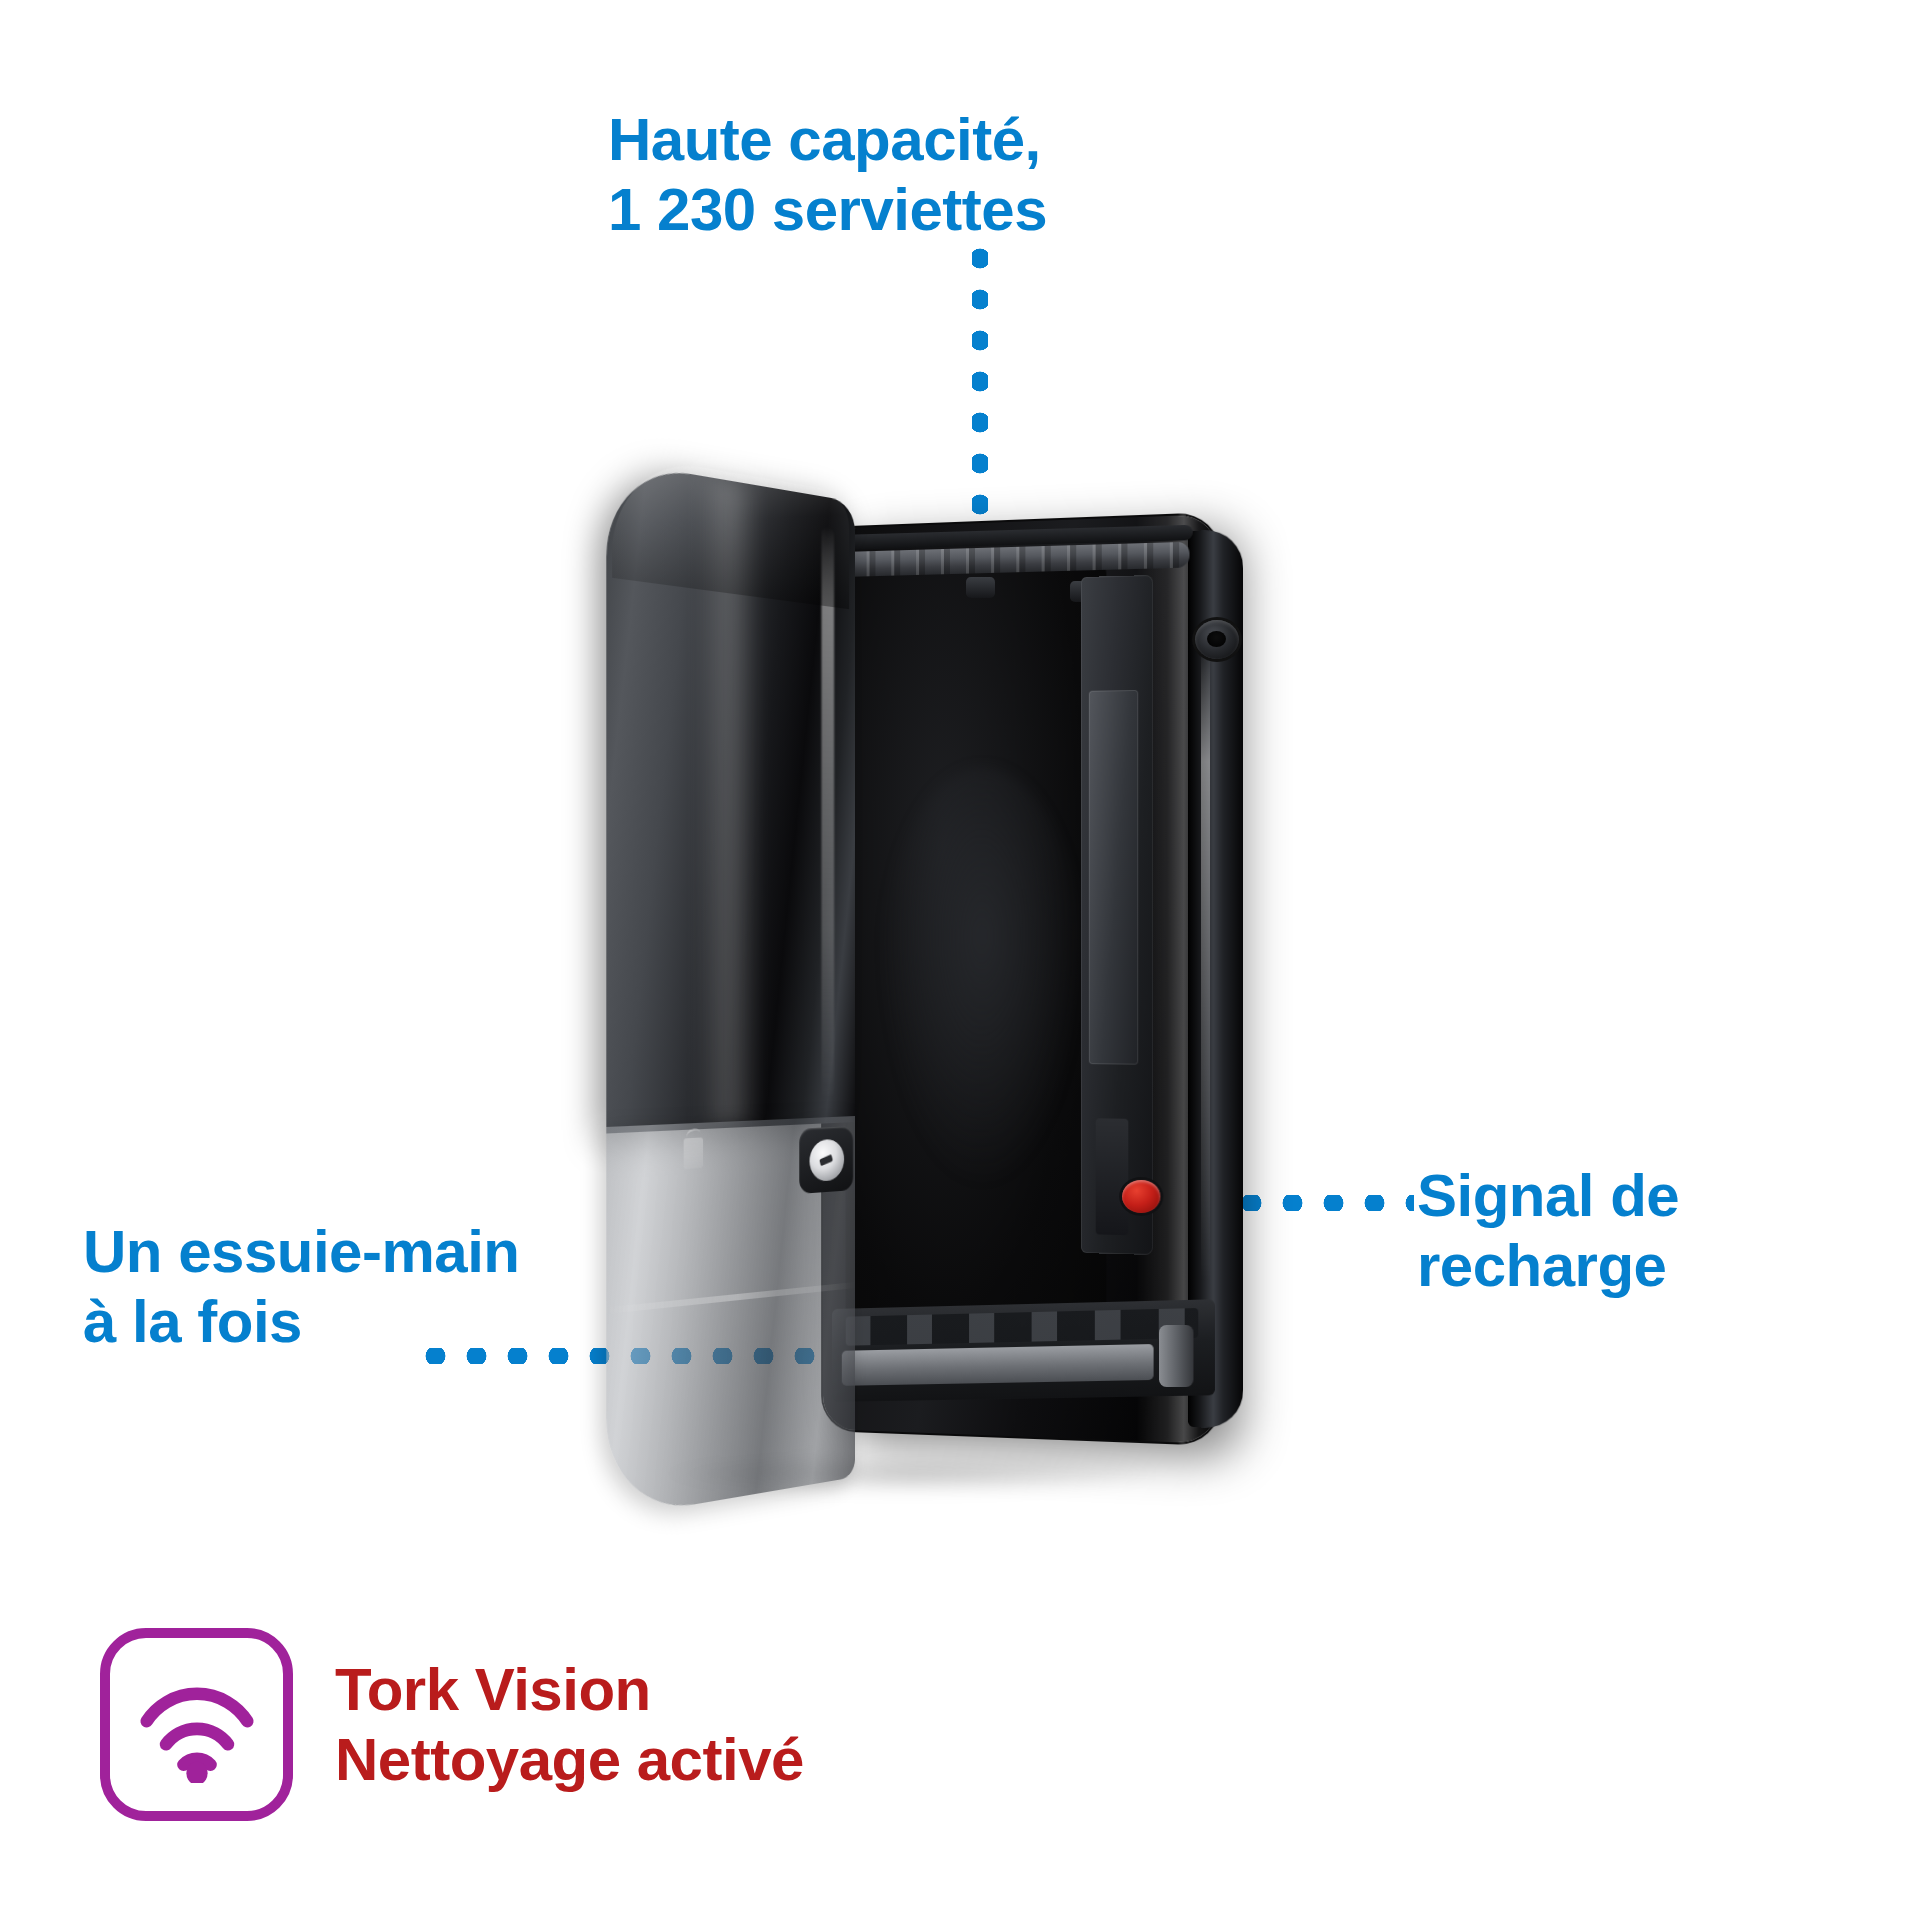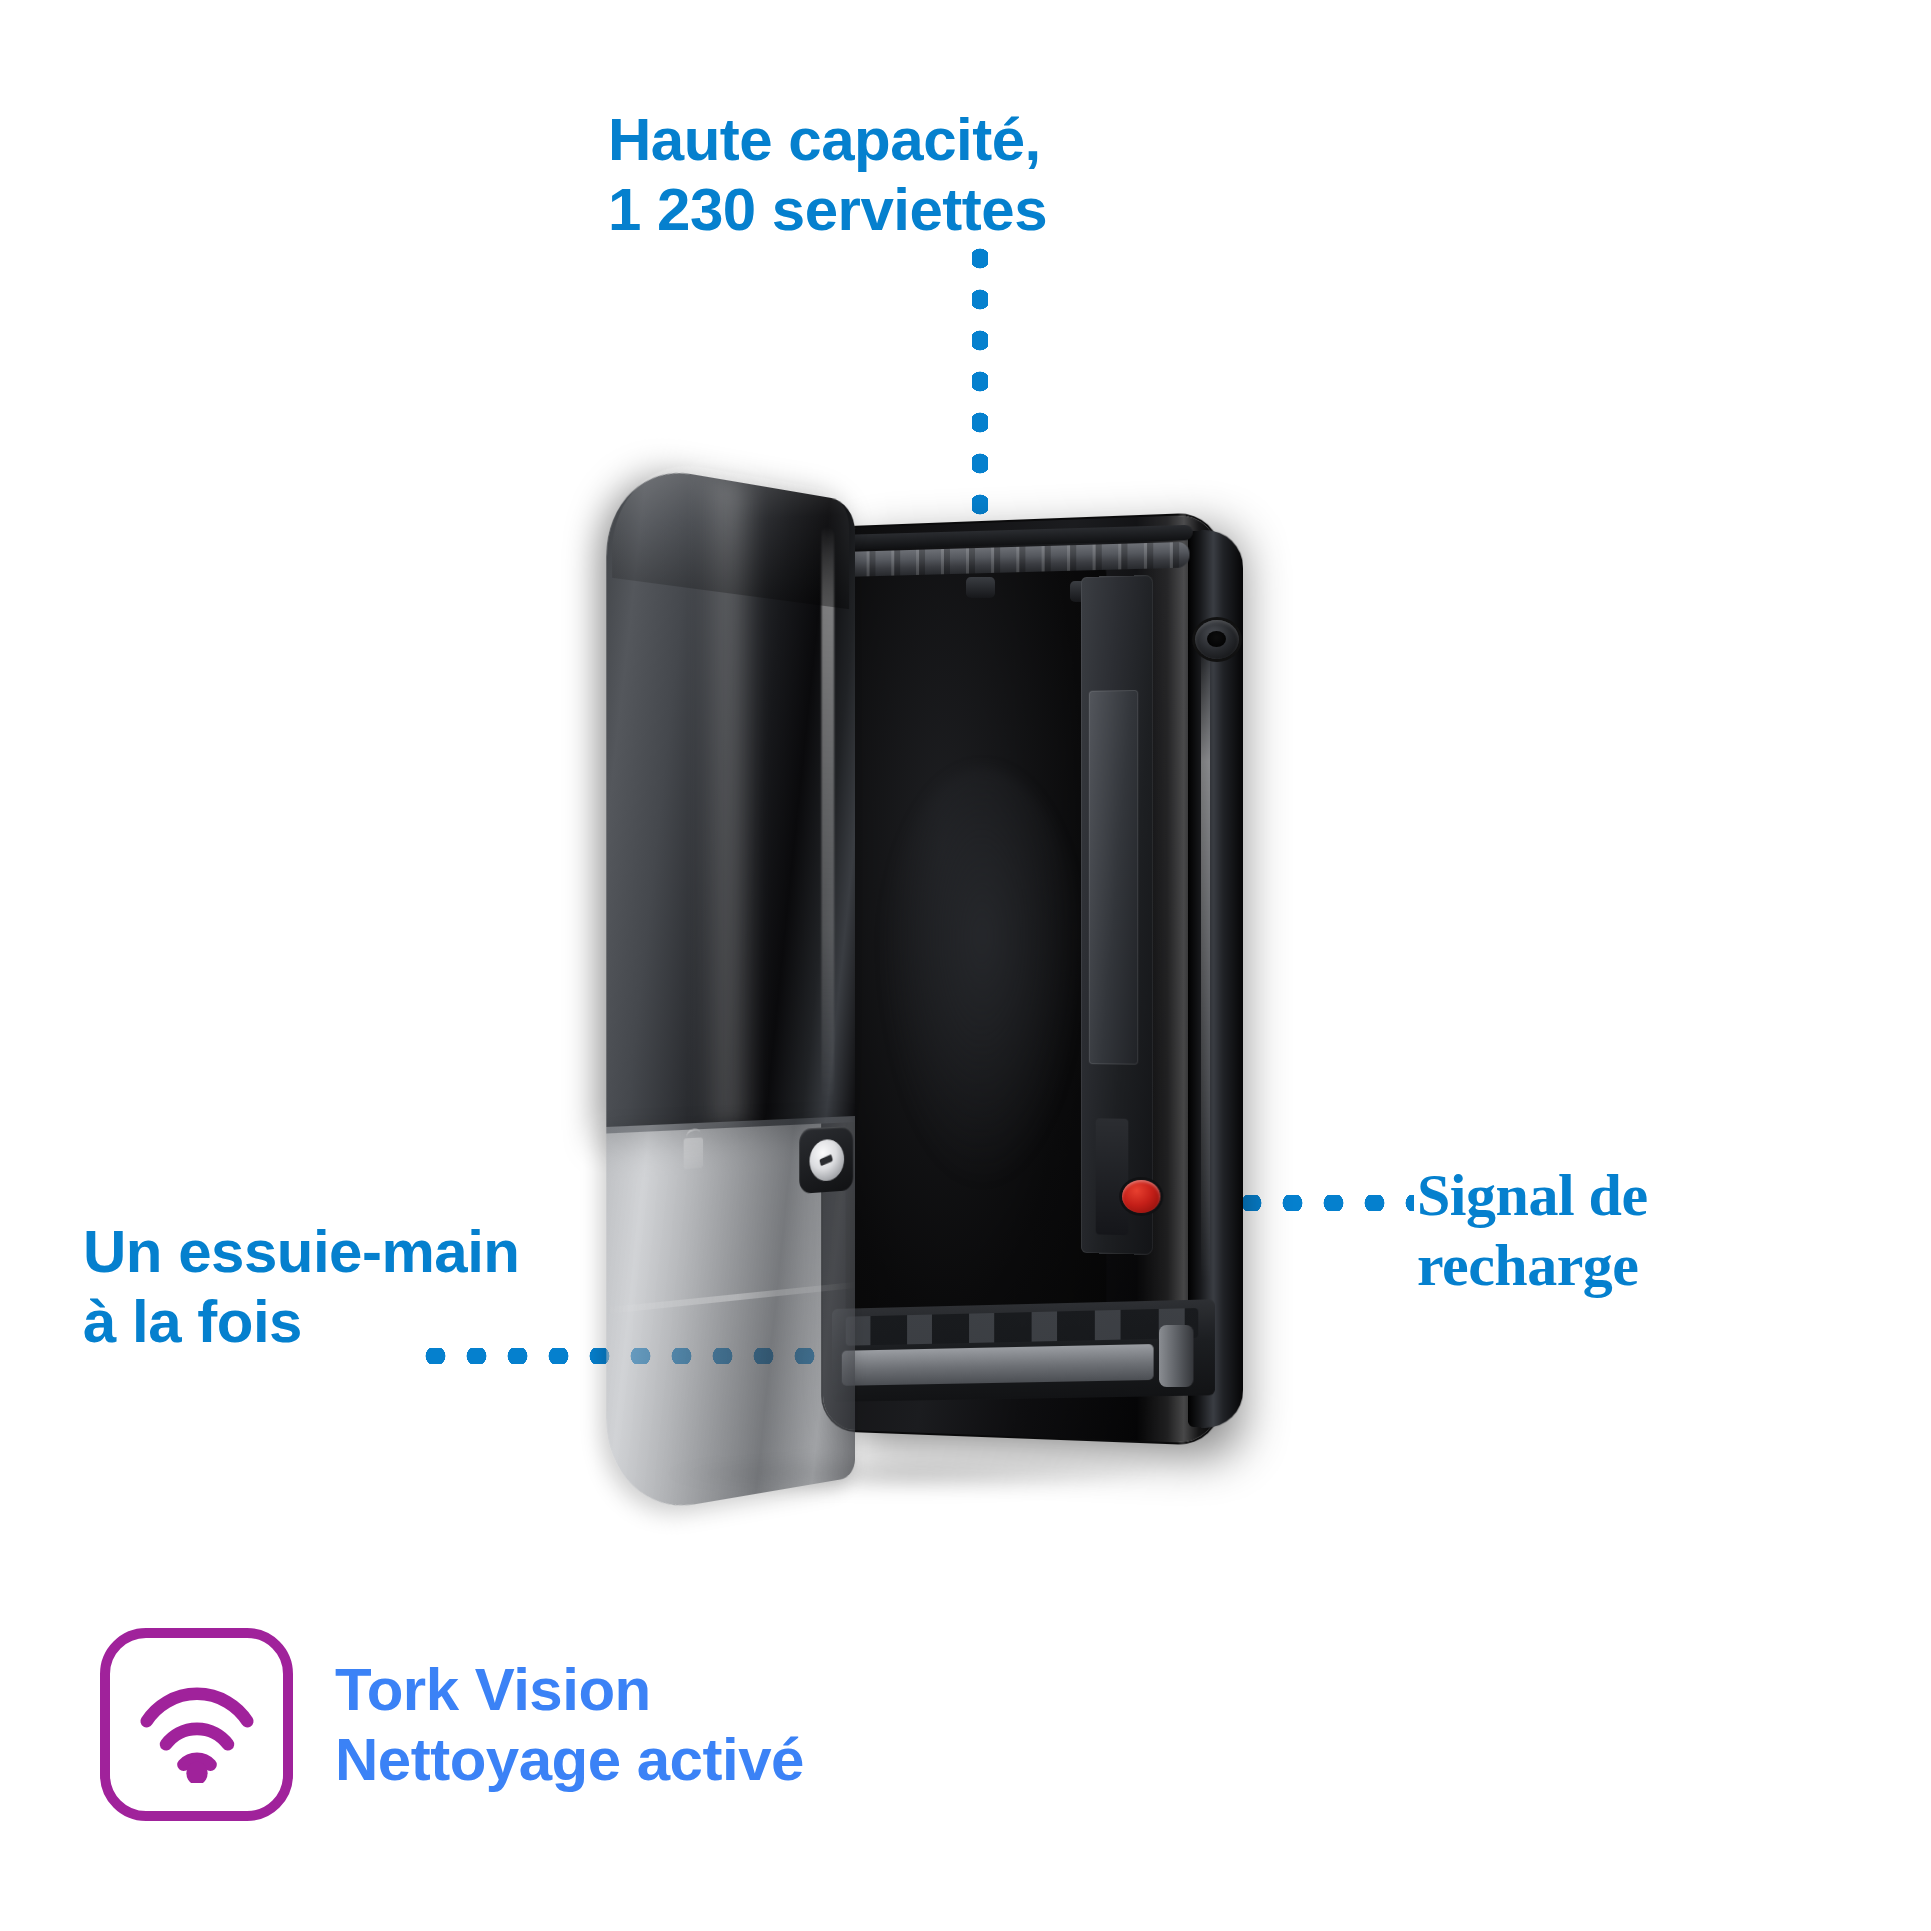--- a/index.html
+++ b/index.html
@@ -25,7 +25,7 @@
   }
   #callout-capacity{ top:93px; left:608px; width:618px; text-align:left; }
   #callout-onesheet{ top:1205px; left:83px; width:599px; text-align:left; }
-  #callout-refill{ top:1149px; left:1417px; width:415px; text-align:left;font-family:Liberation Serif, serif; }
+  #callout-refill{ top:1149px; left:1417px; width:415px; text-align:left; }
 
   
   .dots-v{

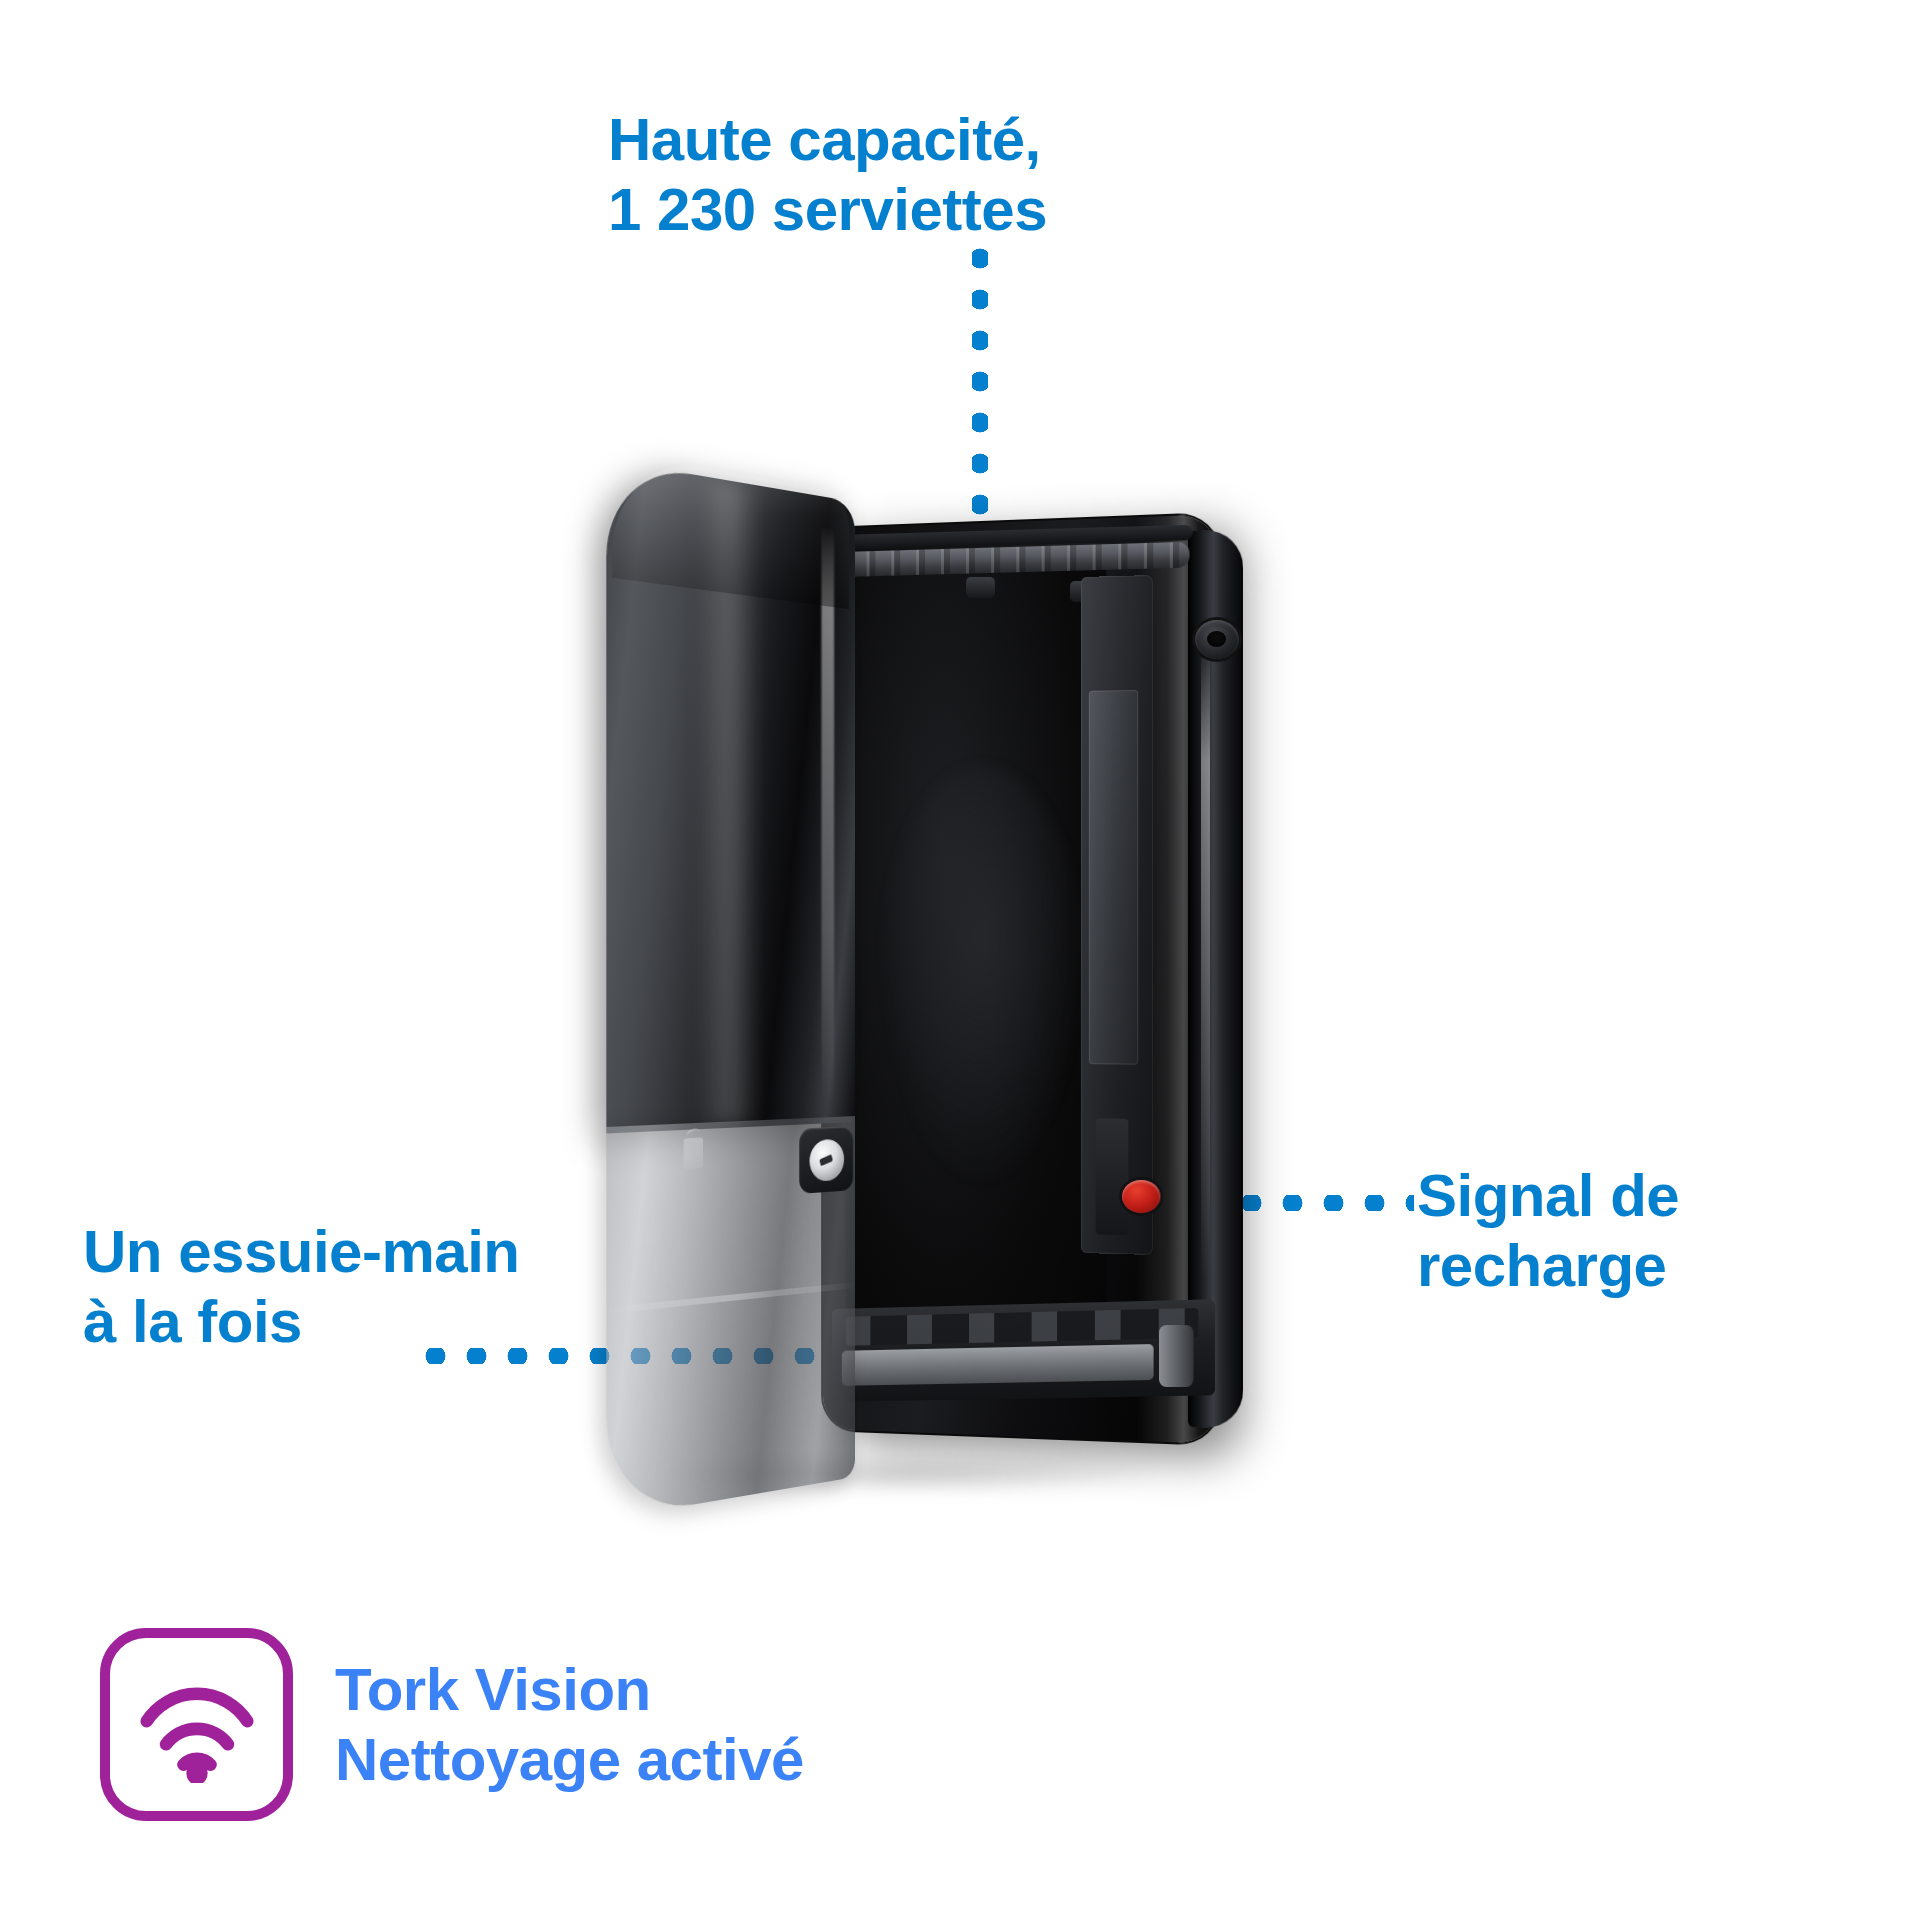--- a/index.html
+++ b/index.html
@@ -289,7 +289,7 @@
     display:flex;align-items:center;justify-content:center;
   }
   .badge-text{
-    color:#3b82f6;font-weight:bold;font-size:60px;line-height:1.16;
+    color:#b91c1c;font-weight:bold;font-size:60px;line-height:1.16;
     letter-spacing:-0.5px;white-space:pre-line;
   }
 </style>

